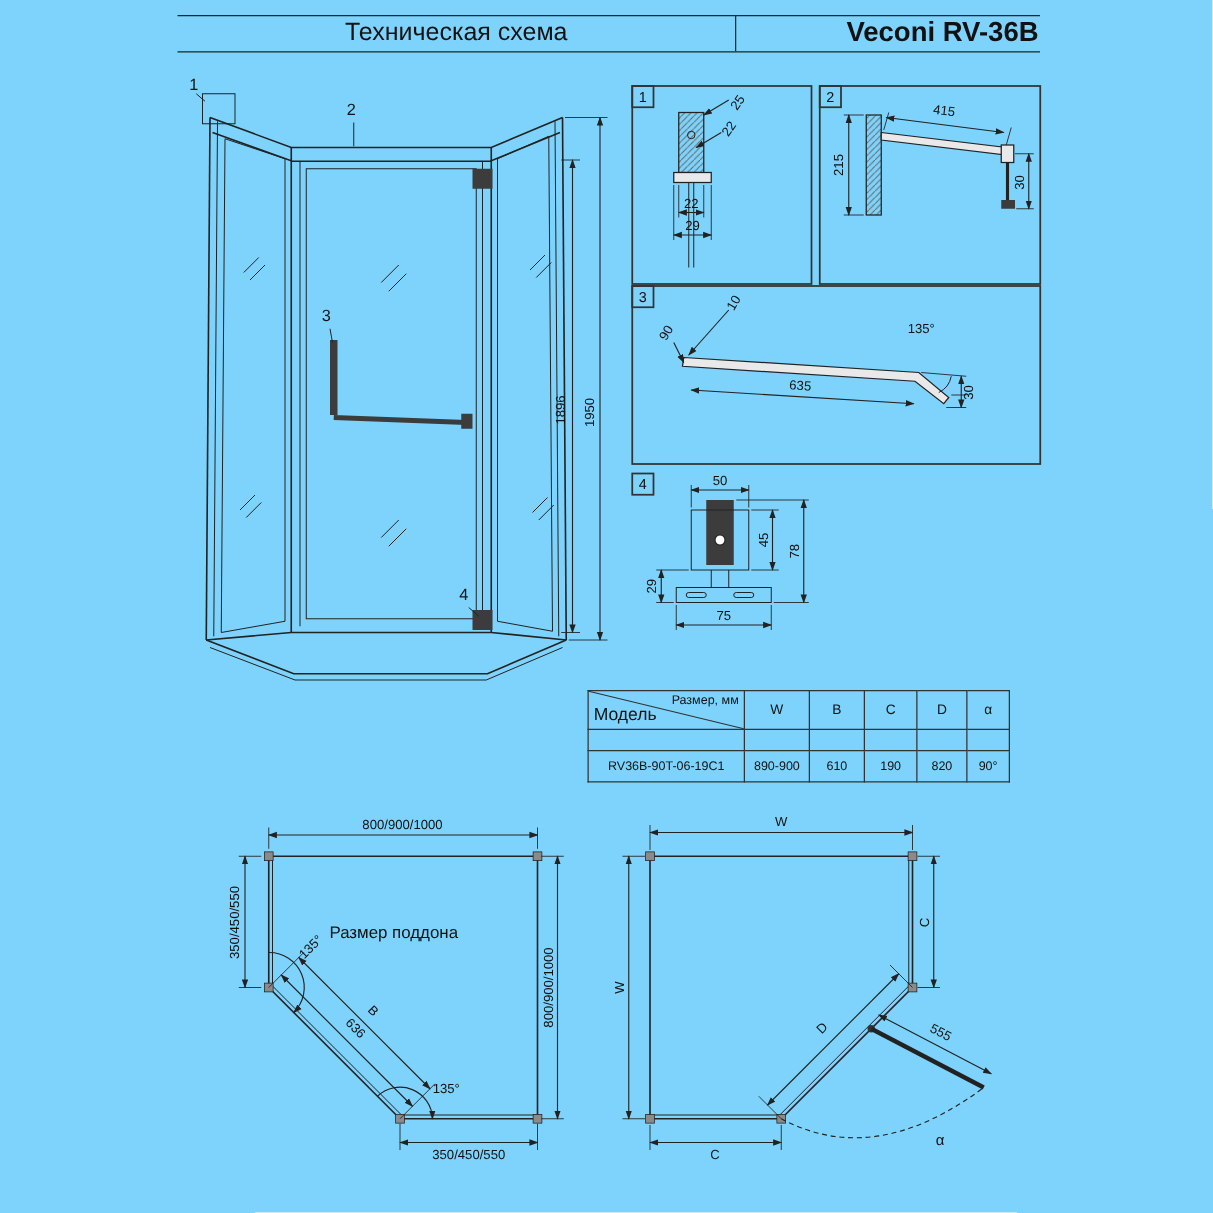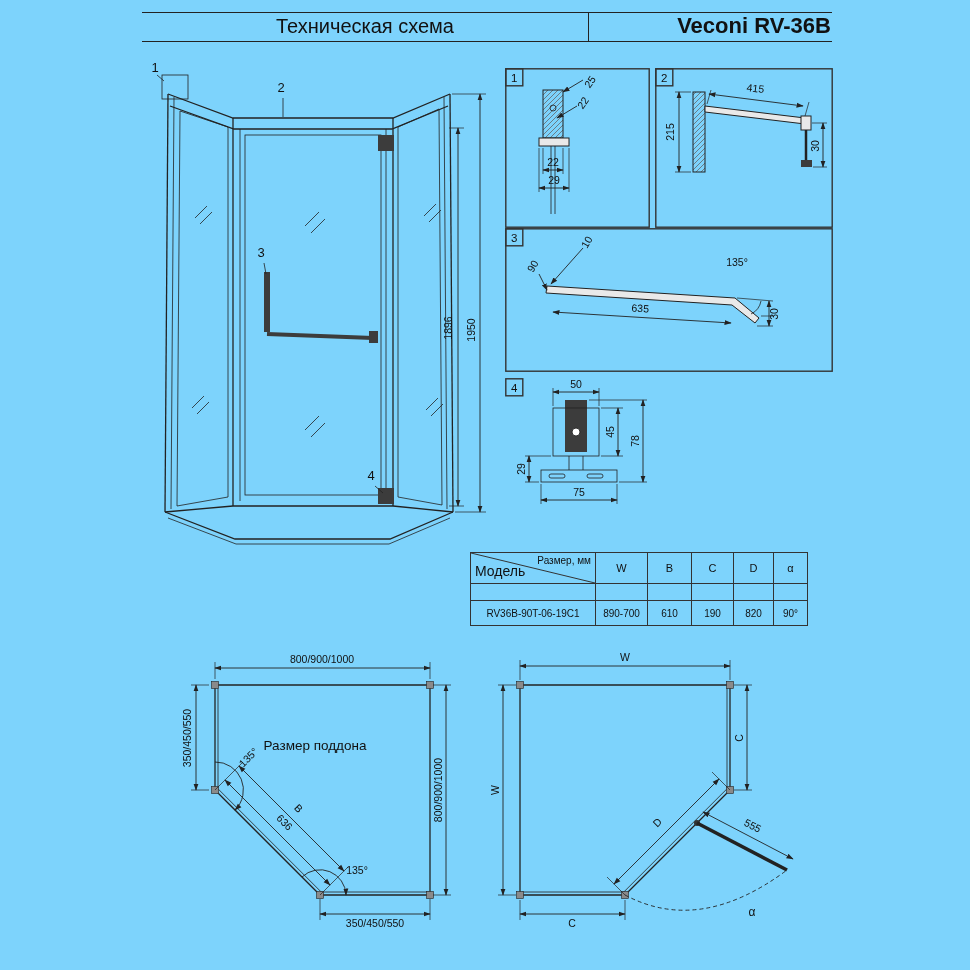--- a/index.html
+++ b/index.html
@@ -276,7 +276,7 @@
     </tr>
     <tr class="datarow">
       <td>RV36B-90T-06-19C1</td>
-      <td>890-700</td>
+      <td>890-900</td>
       <td>610</td>
       <td>190</td>
       <td>820</td>

